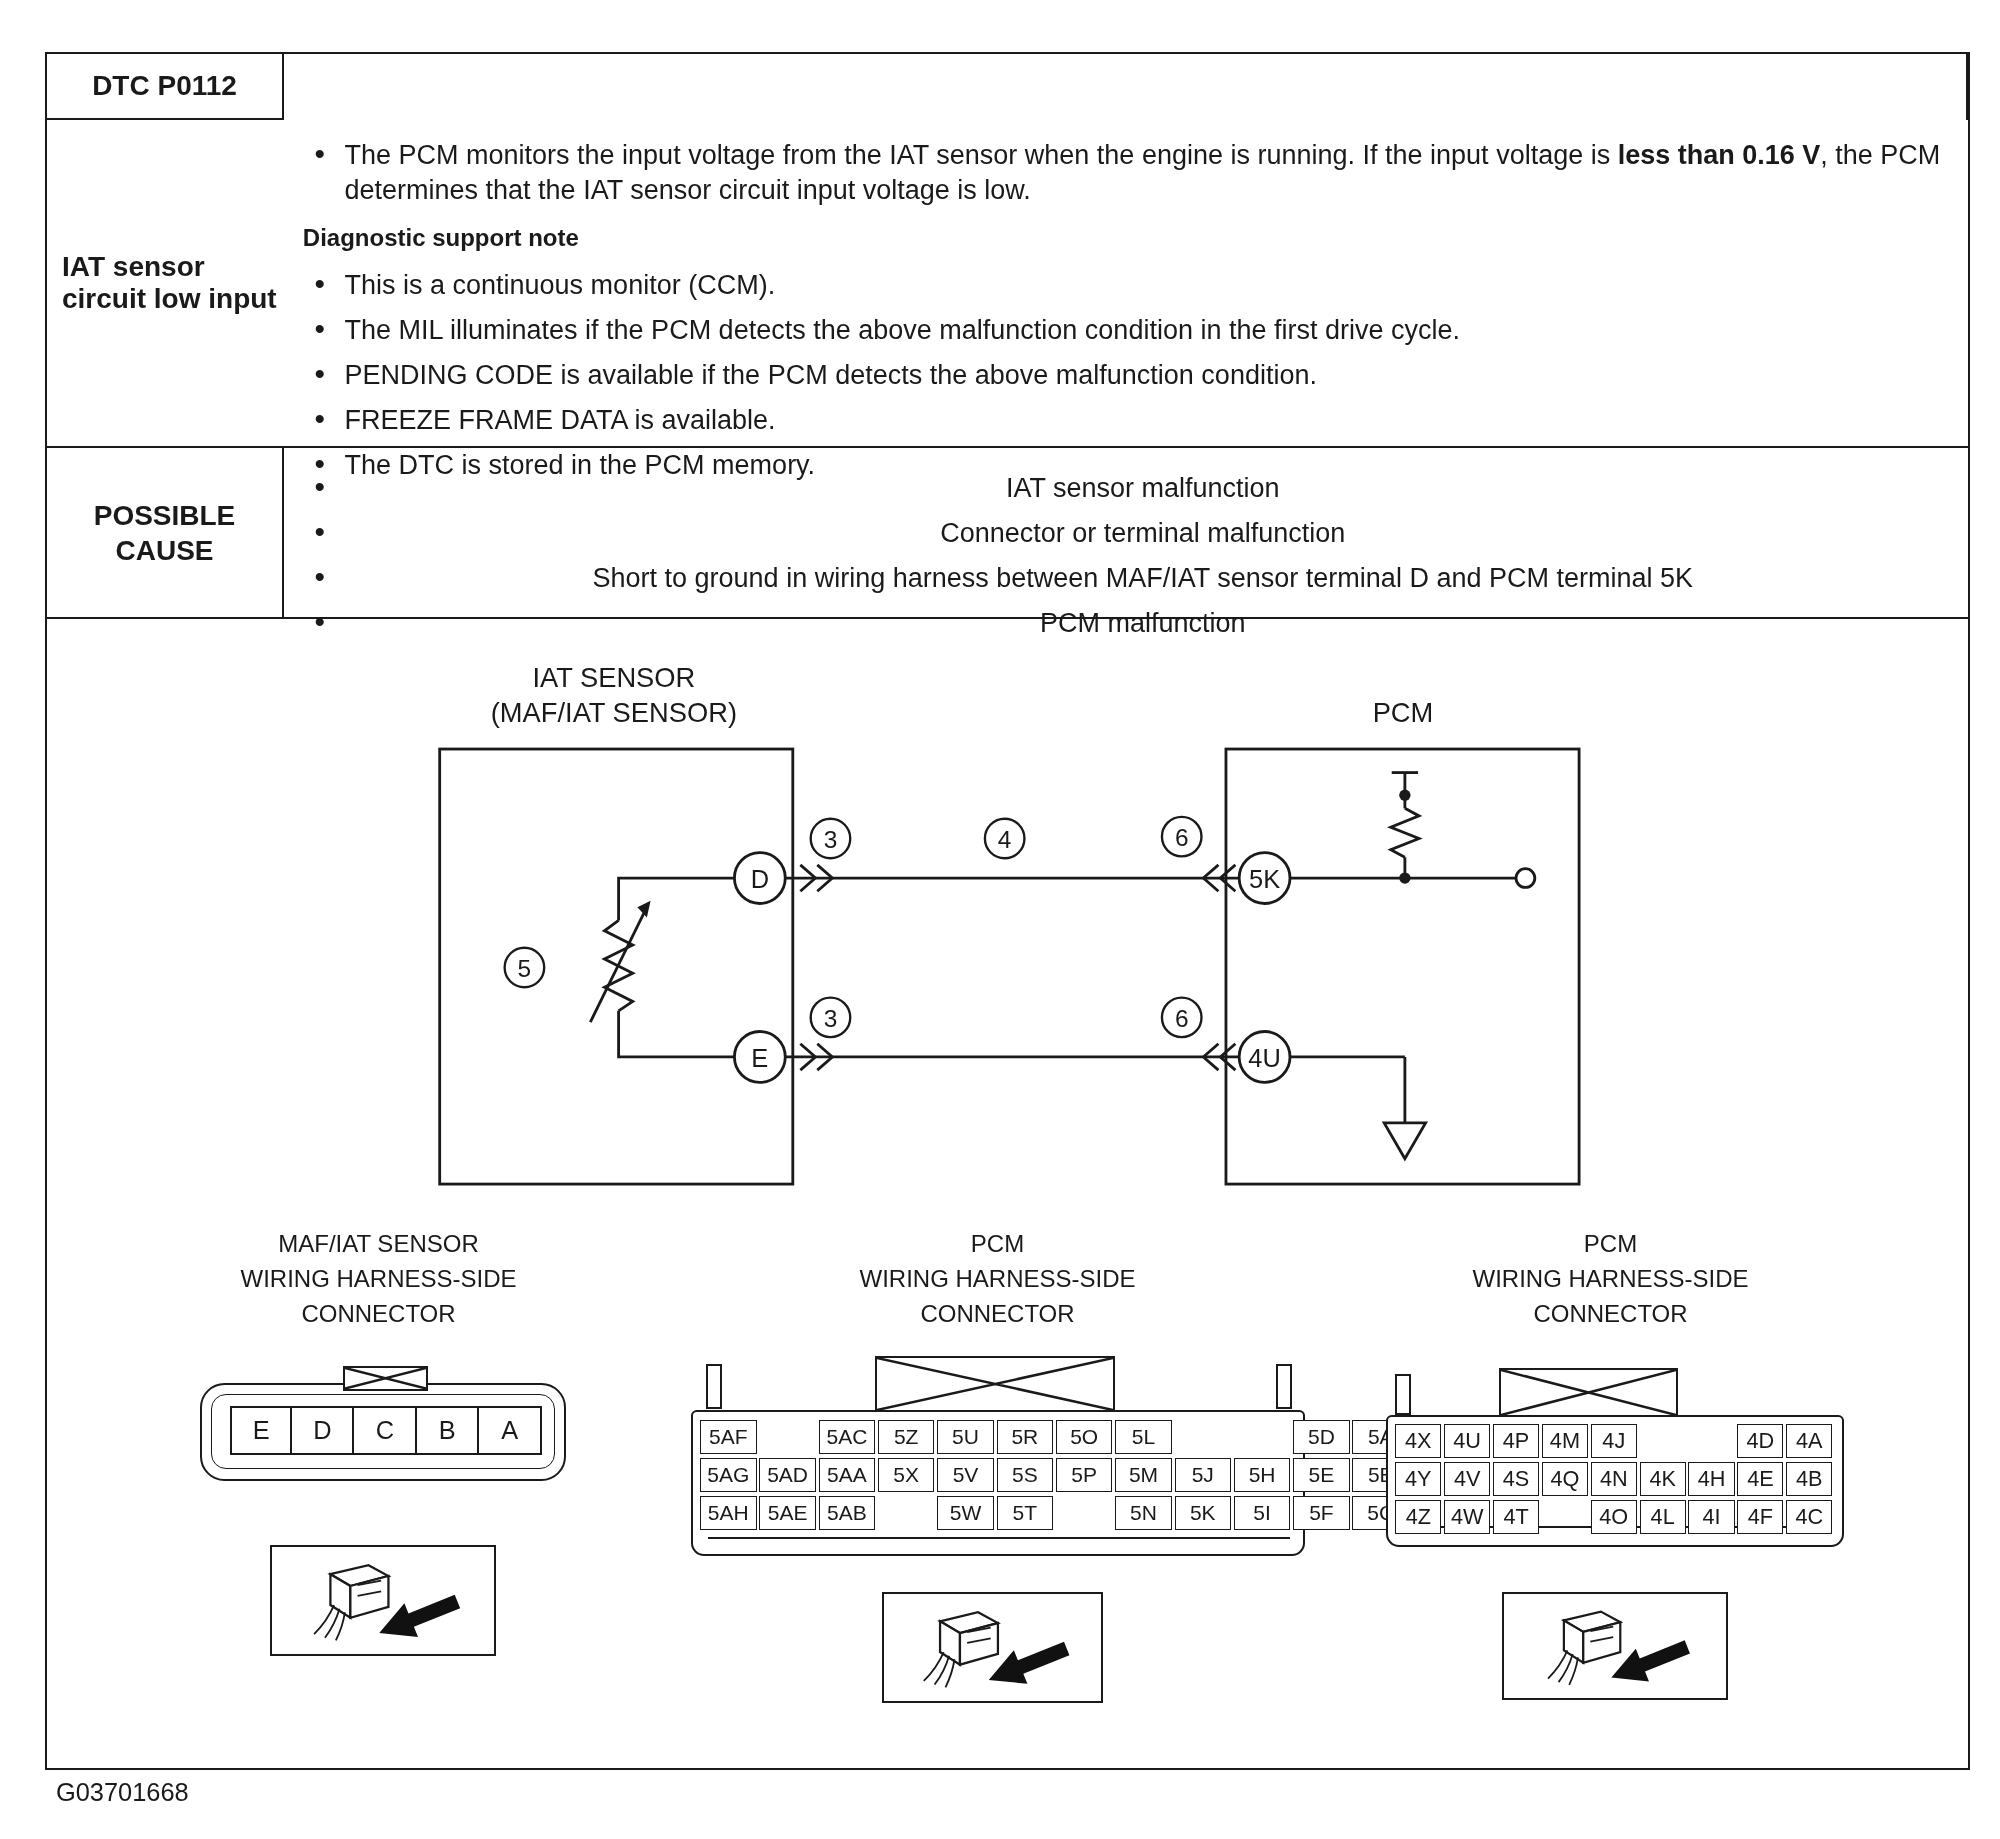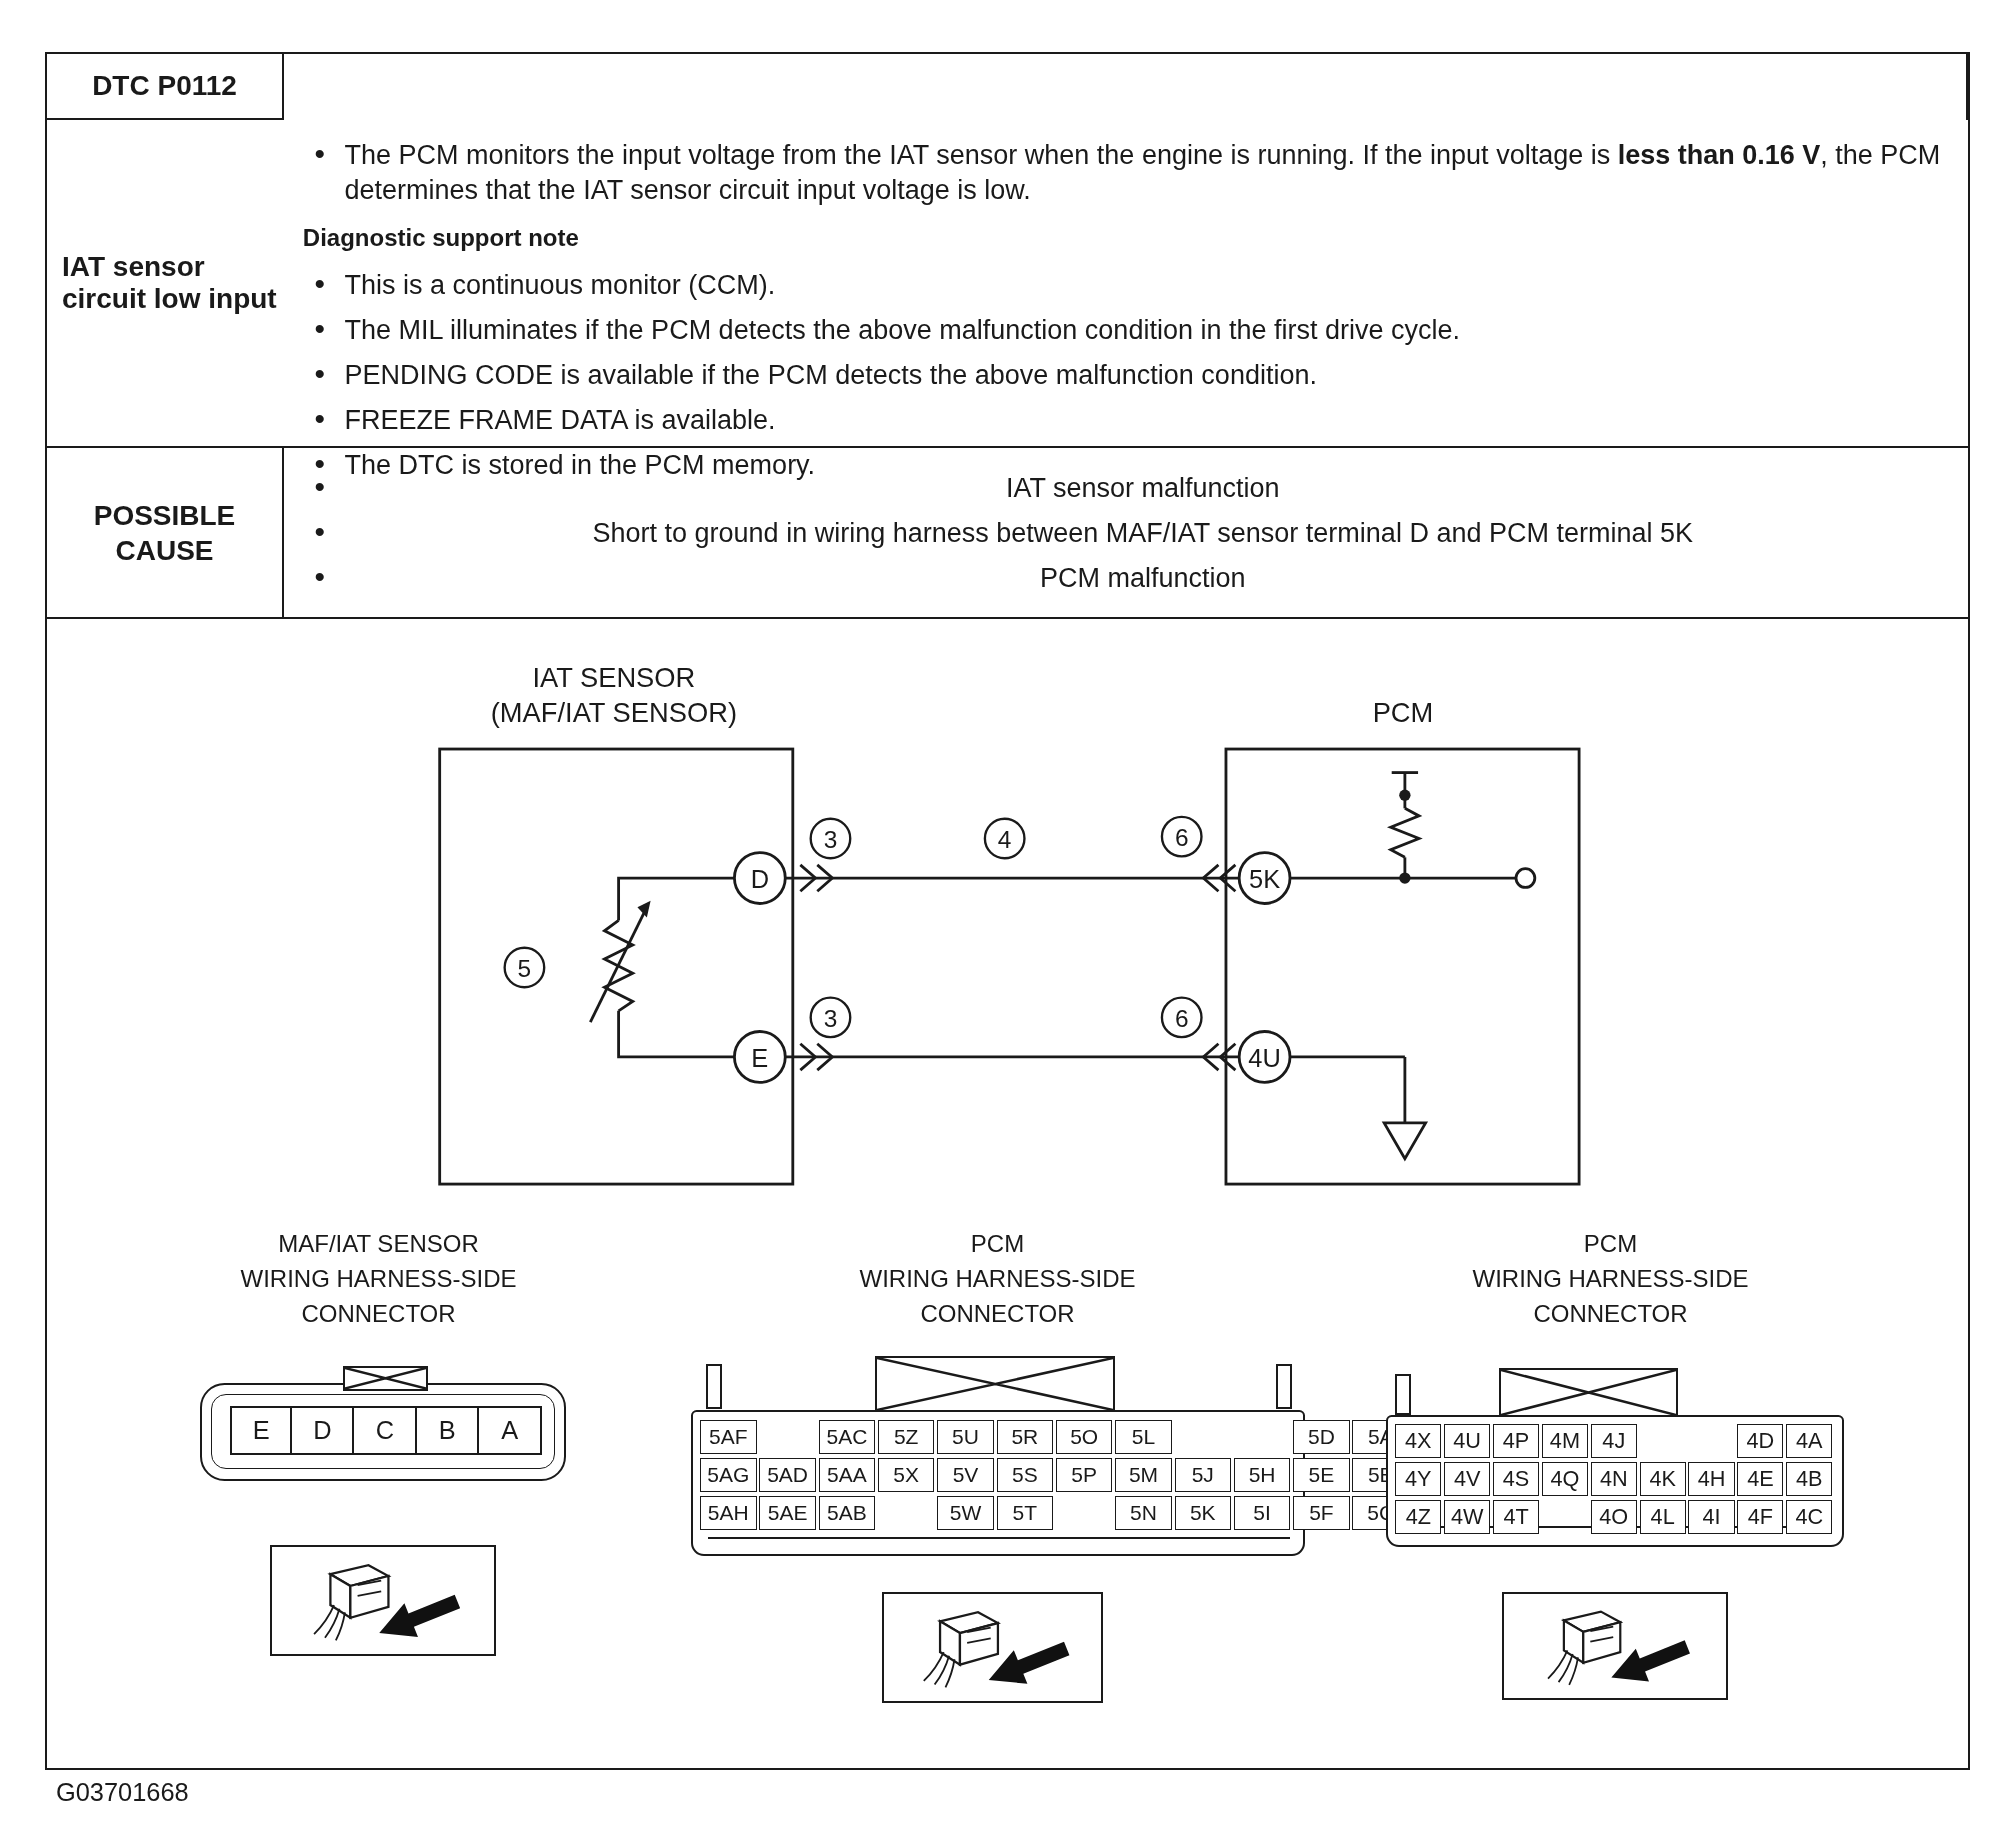--- a/index.html
+++ b/index.html
@@ -90,6 +90,7 @@
       <div class="cell body-cell" style="padding-top:13px;text-align:center;">
         <ul class="bullets">
             <li>IAT sensor malfunction</li>
+            <li>Connector or terminal malfunction</li>
             <li>Short to ground in wiring harness between MAF/IAT sensor terminal D and PCM terminal 5K</li>
             <li>PCM malfunction</li>
           </ul>

